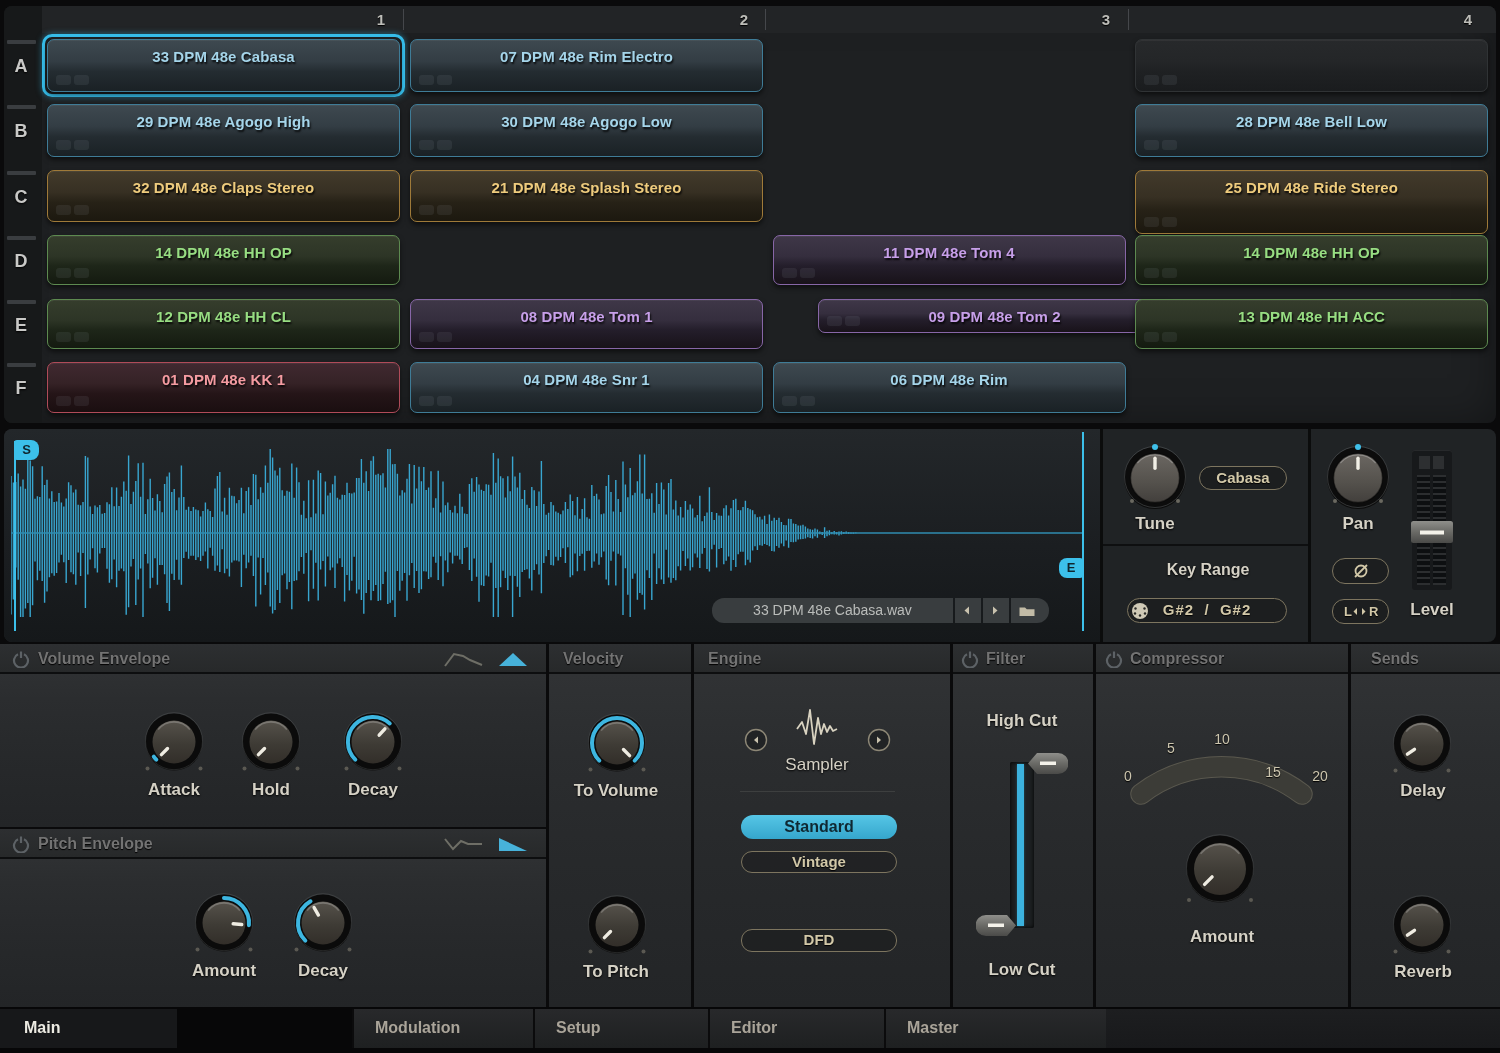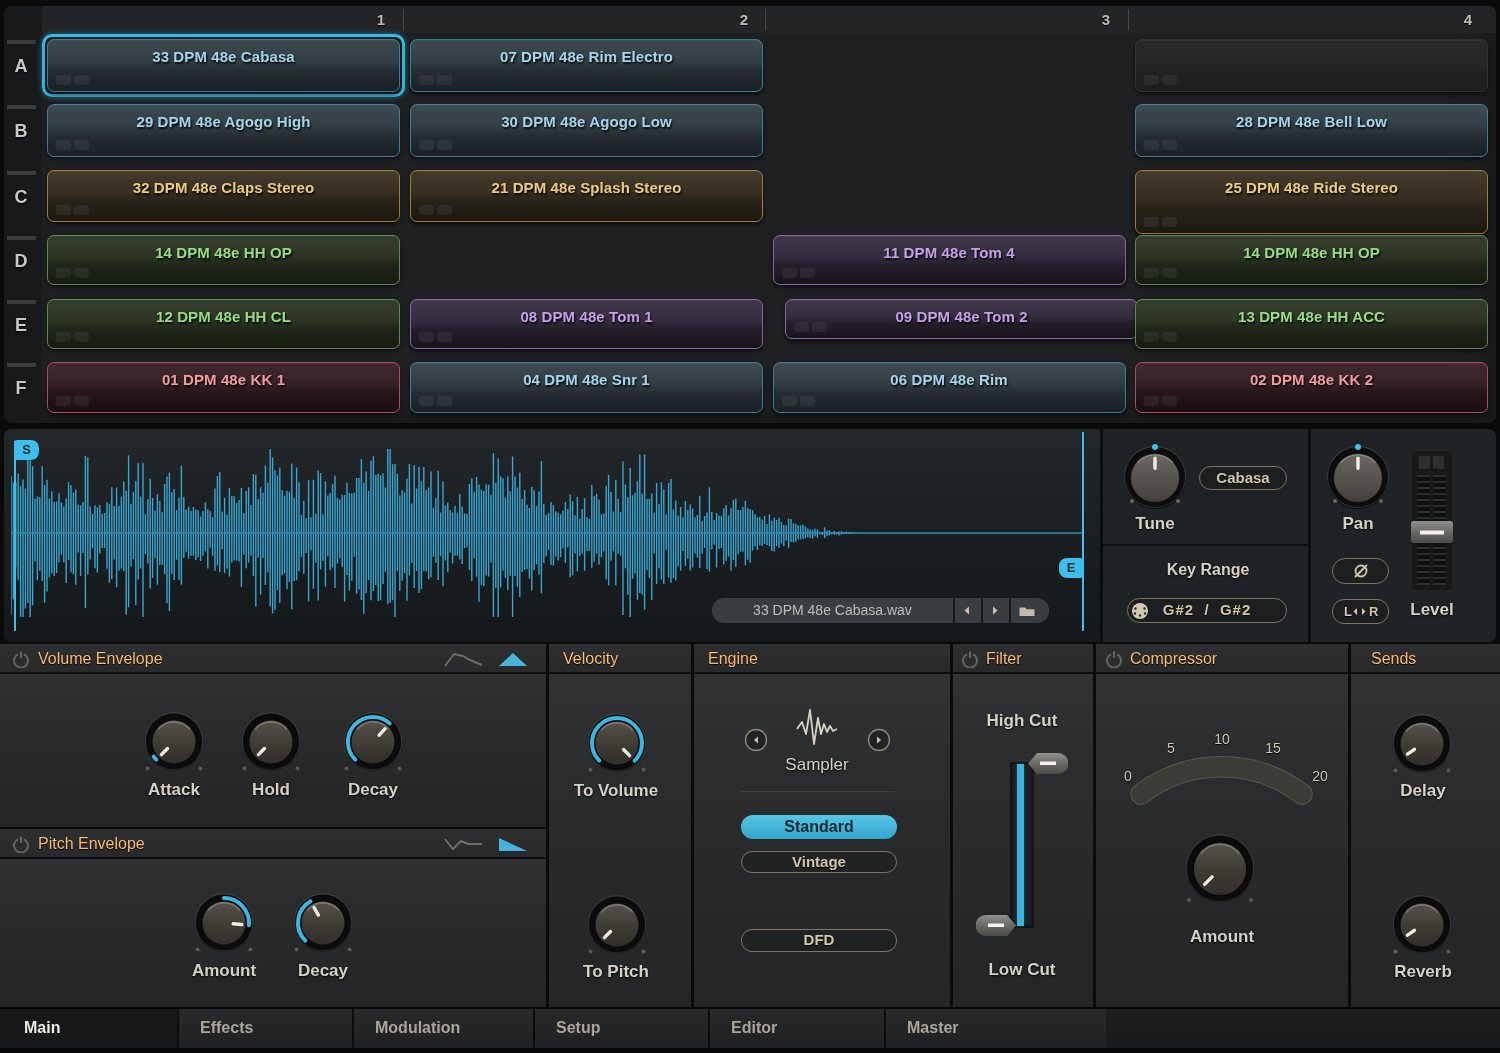--- a/index.html
+++ b/index.html
@@ -160,7 +160,7 @@
         <i class="d2"></i>
       </div>
     </div>
-<div class="cell" style="left:785px;top:299px;width:353px;height:40px;border-color:#8766a7;background:linear-gradient(180deg,#3f3748 0%,#352e3e 42%,#241e2b 62%,#181219 100%)">
+<div class="cell" style="left:818px;top:299px;width:353px;height:34px;border-color:#8766a7;background:linear-gradient(180deg,#3f3748 0%,#352e3e 42%,#241e2b 62%,#181219 100%)">
 <div class="nm" style="color:#c79fe9">09 DPM 48e Tom 2</div>
 <div class="dts">
         <i class="d1"></i>

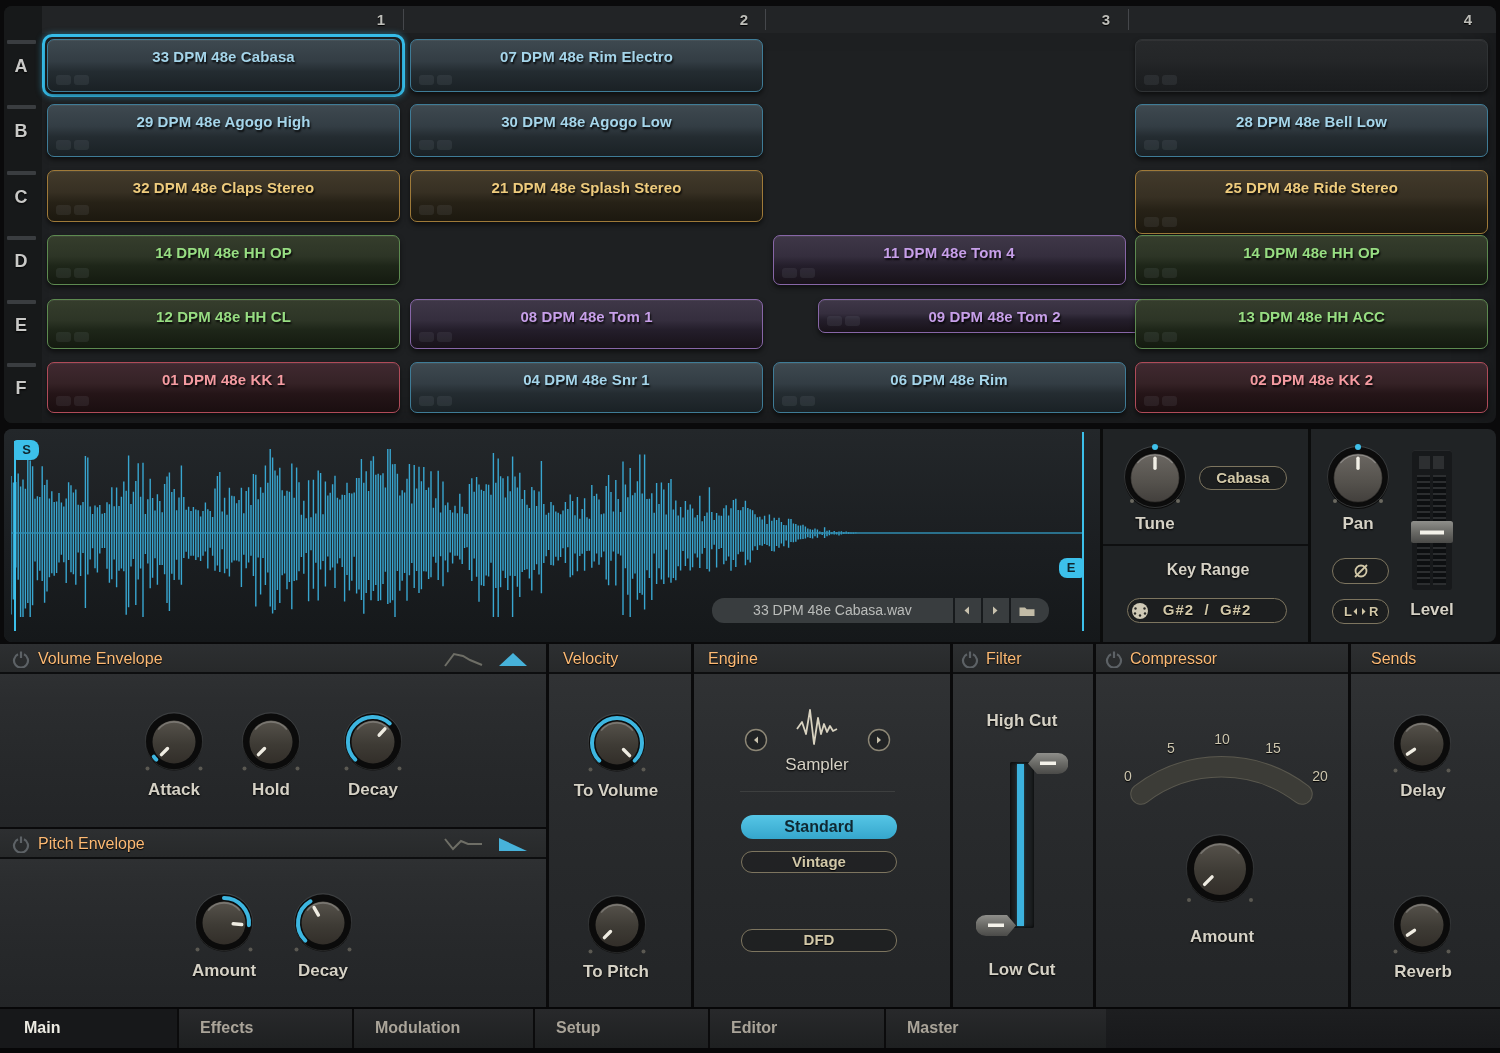--- a/index.html
+++ b/index.html
@@ -197,13 +197,6 @@
         <i class="d2"></i>
       </div>
     </div>
-<div class="cell" style="left:1135.0px;top:362px;width:353px;height:51px;border-color:#b04b59;background:linear-gradient(180deg,#402930 0%,#352226 42%,#251518 62%,#1a0e10 100%)">
-<div class="nm" style="color:#f49ba1">02 DPM 48e KK 2</div>
-<div class="dts">
-        <i class="d1"></i>
-        <i class="d2"></i>
-      </div>
-    </div>
 <div class="abs" style="left:4px;top:429px;width:1492px;height:213px;background:#202325;border-radius:8px"></div>
 <div class="abs" style="left:4px;top:429px;width:1096px;height:213px;background:linear-gradient(180deg,#23272a 0%,#1b1e21 55%,#15181a 100%);border-radius:8px 0 0 8px"></div>
 <svg class="abs" style="left:11px;top:445px" width="1074" height="176">

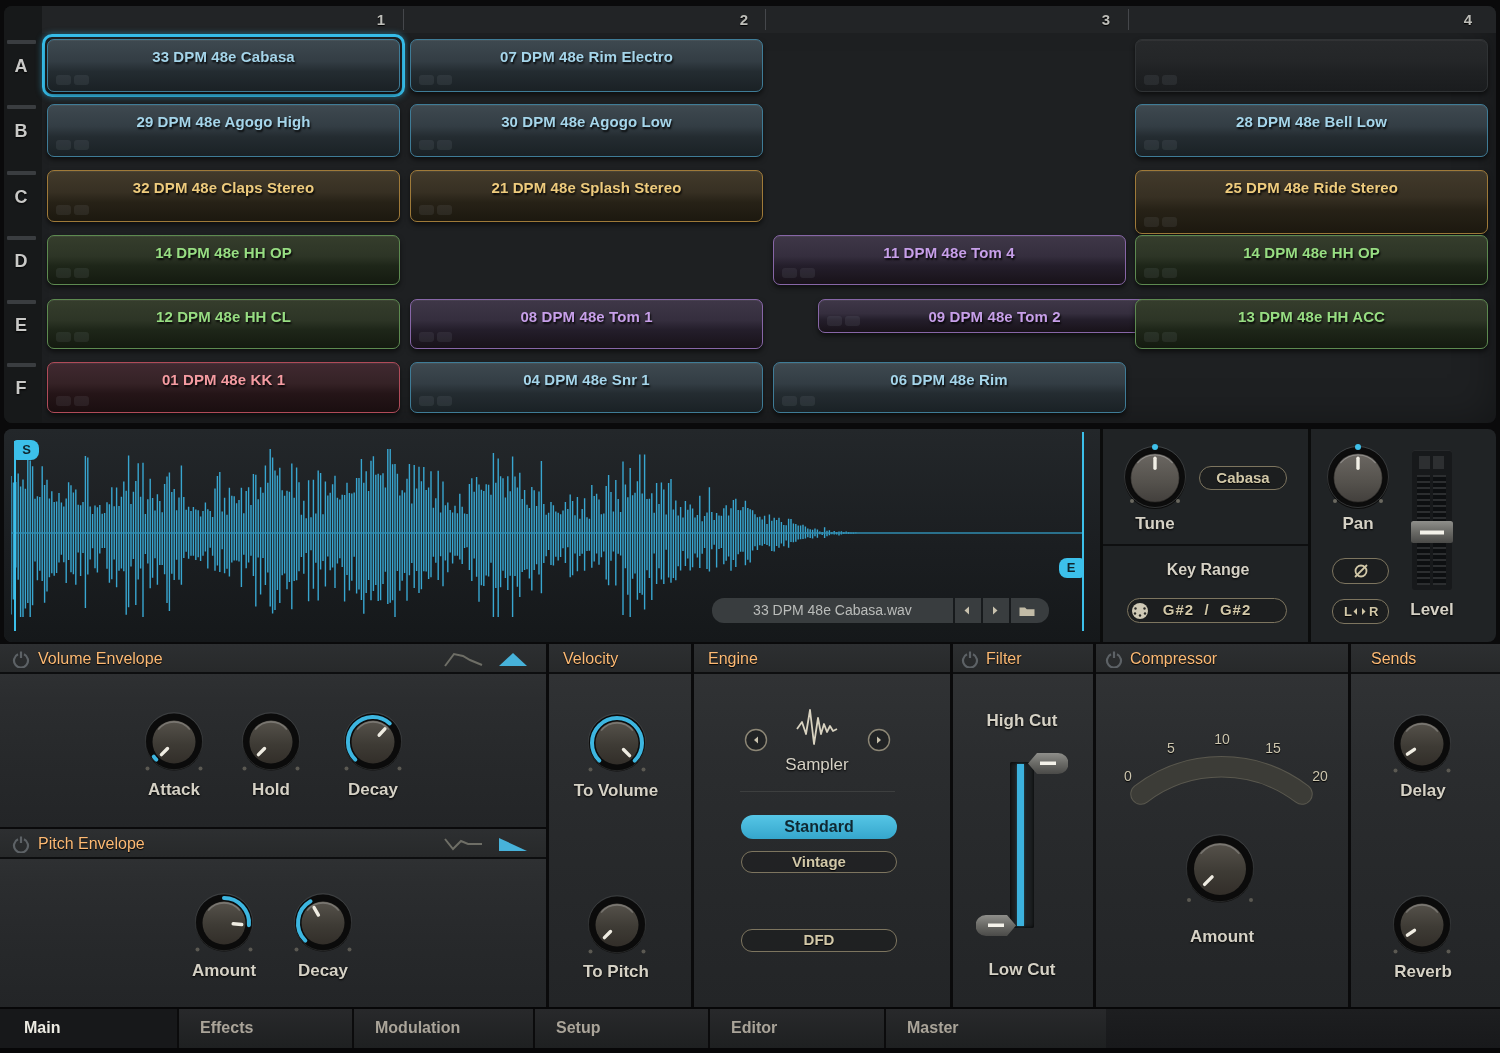--- a/index.html
+++ b/index.html
@@ -13,7 +13,7 @@
 .rowdash{position:absolute;left:7px;width:29px;height:4px;background:#3a3d40;border-radius:1px}
 .colnum{position:absolute;font-size:15px;font-weight:bold;color:#bdbdb8;text-shadow:0 1px 1px #000}
 .colsep{position:absolute;top:9px;width:1px;height:21px;background:#45474b}
-.hdrtxt{font-size:16px;font-weight:normal;color:#fdba74;text-shadow:0 1px 1px #000}
+.hdrtxt{font-size:16px;font-weight:bold;color:#737373;text-shadow:0 1px 1px #000}
 .lbl{position:absolute;text-align:center;font-size:17px;font-weight:bold;color:#d5d1c5;text-shadow:0 1px 2px #000}
 .pill{position:absolute;border:1.5px solid #7d755f;border-radius:12px;background:rgba(14,16,17,0.25);color:#d2c8a8;font-size:15px;font-weight:bold;text-align:center;text-shadow:0 1px 1px #000}
 .panel{position:absolute;background:linear-gradient(180deg,#323436 0%,#2b2d2f 30%,#27292b 60%,#232527 100%)}

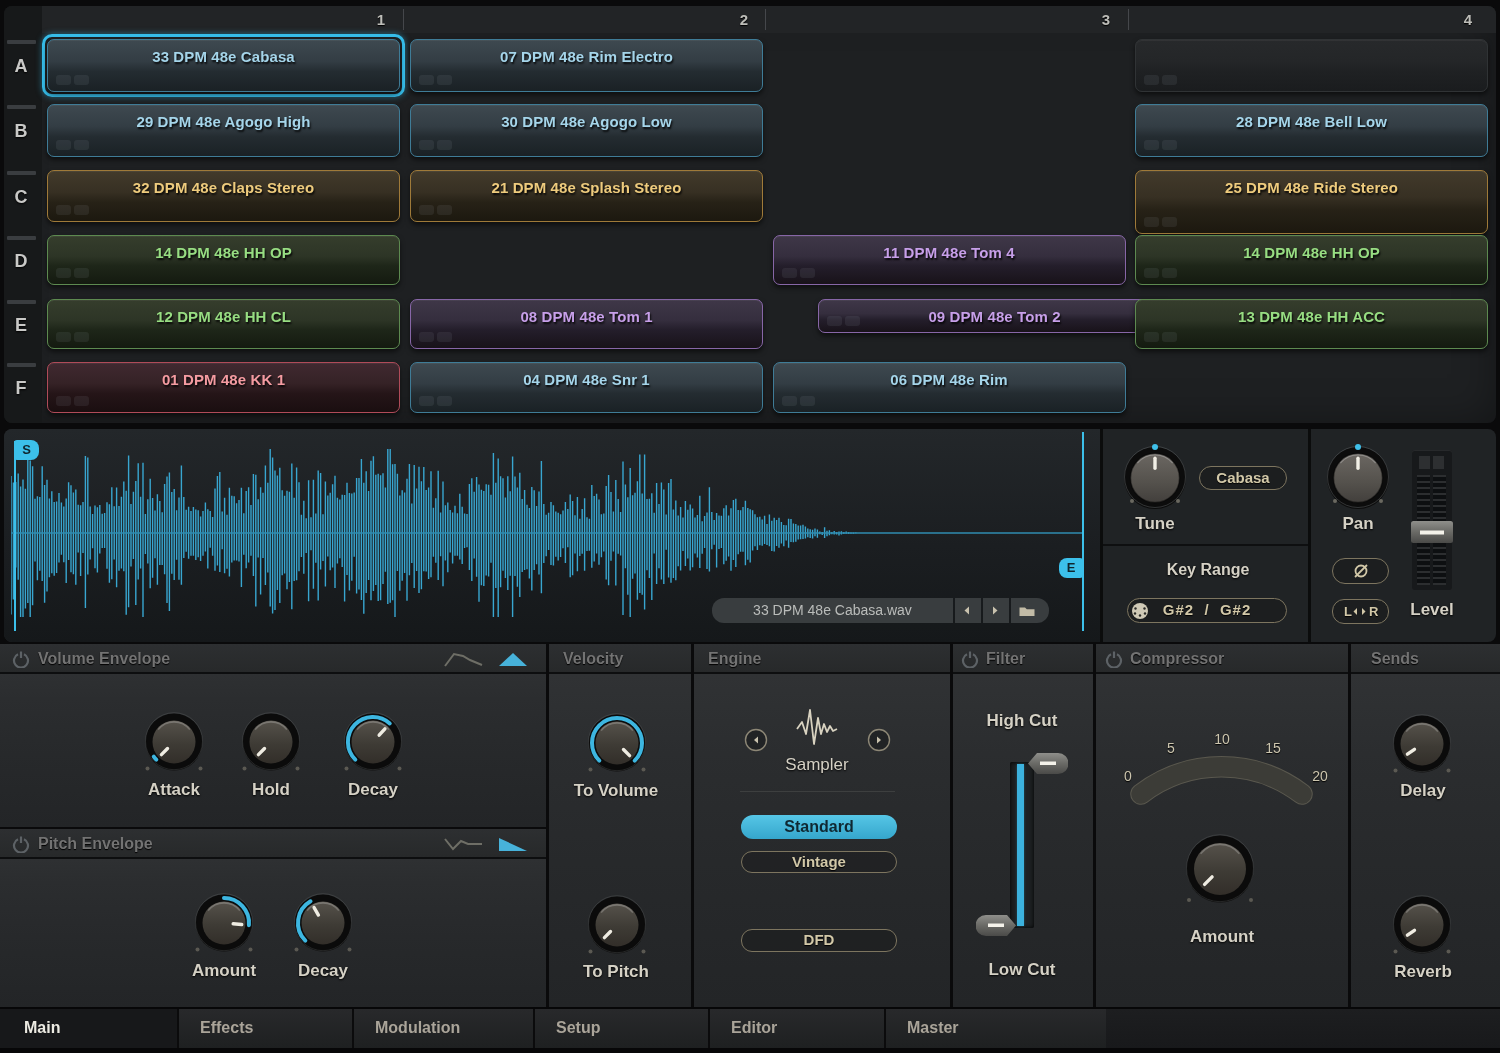--- a/index.html
+++ b/index.html
@@ -436,7 +436,7 @@
 <div class="abs" style="left:1128px;top:768px;width:30px;margin-left:-15px;text-align:center;font-size:14px;color:#ccc5ae;text-shadow:0 1px 1px #000">0</div>
 <div class="abs" style="left:1171px;top:740px;width:30px;margin-left:-15px;text-align:center;font-size:14px;color:#ccc5ae;text-shadow:0 1px 1px #000">5</div>
 <div class="abs" style="left:1222px;top:731px;width:30px;margin-left:-15px;text-align:center;font-size:14px;color:#ccc5ae;text-shadow:0 1px 1px #000">10</div>
-<div class="abs" style="left:1273px;top:740px;width:30px;margin-left:-15px;text-align:center;font-size:14px;color:#ccc5ae;text-shadow:0 1px 1px #000">15</div>
+<div class="abs" style="left:1273px;top:764px;width:30px;margin-left:-15px;text-align:center;font-size:14px;color:#ccc5ae;text-shadow:0 1px 1px #000">15</div>
 <div class="abs" style="left:1320px;top:768px;width:30px;margin-left:-15px;text-align:center;font-size:14px;color:#ccc5ae;text-shadow:0 1px 1px #000">20</div>
 <svg style="position:absolute;left:1175px;top:824px" width="90" height="90">
       <circle cx="45.0" cy="45.0" r="33.5" fill="#0b0b0b"></circle>

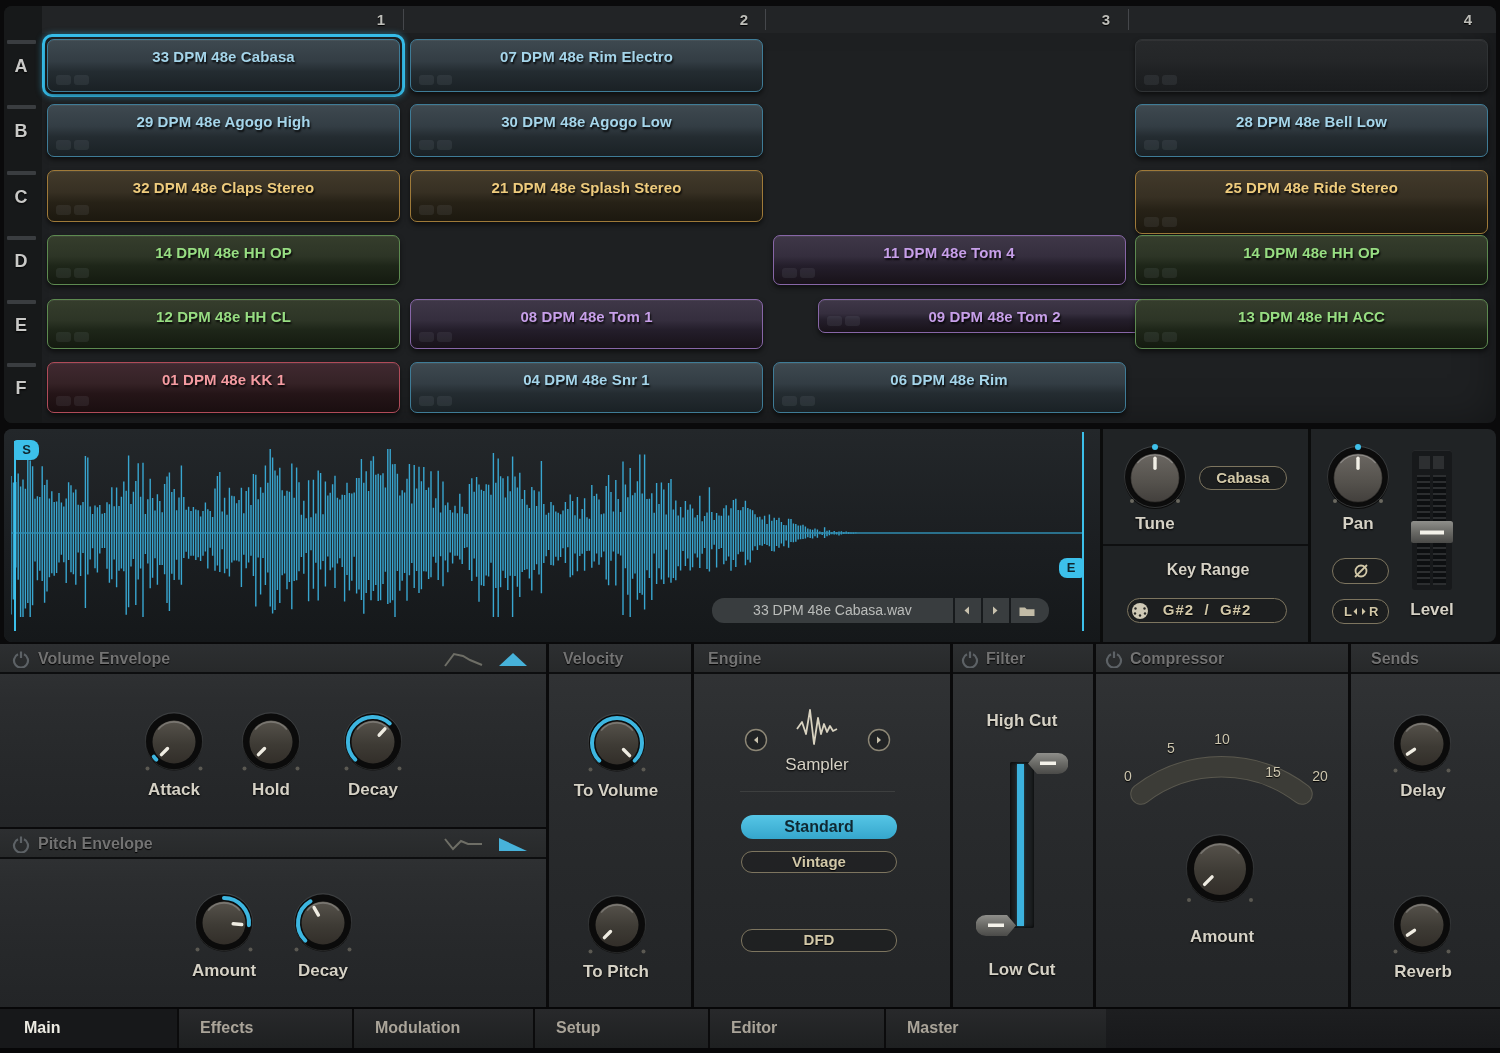--- a/index.html
+++ b/index.html
@@ -470,7 +470,6 @@
 <div class="lbl" style="left:1373px;top:962px;width:100px">Reverb</div>
 <div class="abs" style="left:0;top:1007px;width:1500px;height:46px;background:#070708"></div>
 <div class="abs" style="left:0;top:1009px;width:177px;height:39px;background:#17181a;color:#eceae2;font-size:16px;font-weight:bold;line-height:37px;padding-left:24px">Main</div>
-<div class="tab" style="left:177px;width:175px">Effects</div>
 <div class="tab" style="left:352px;width:181px">Modulation</div>
 <div class="tab" style="left:533px;width:175px">Setup</div>
 <div class="tab" style="left:708px;width:176px">Editor</div>

